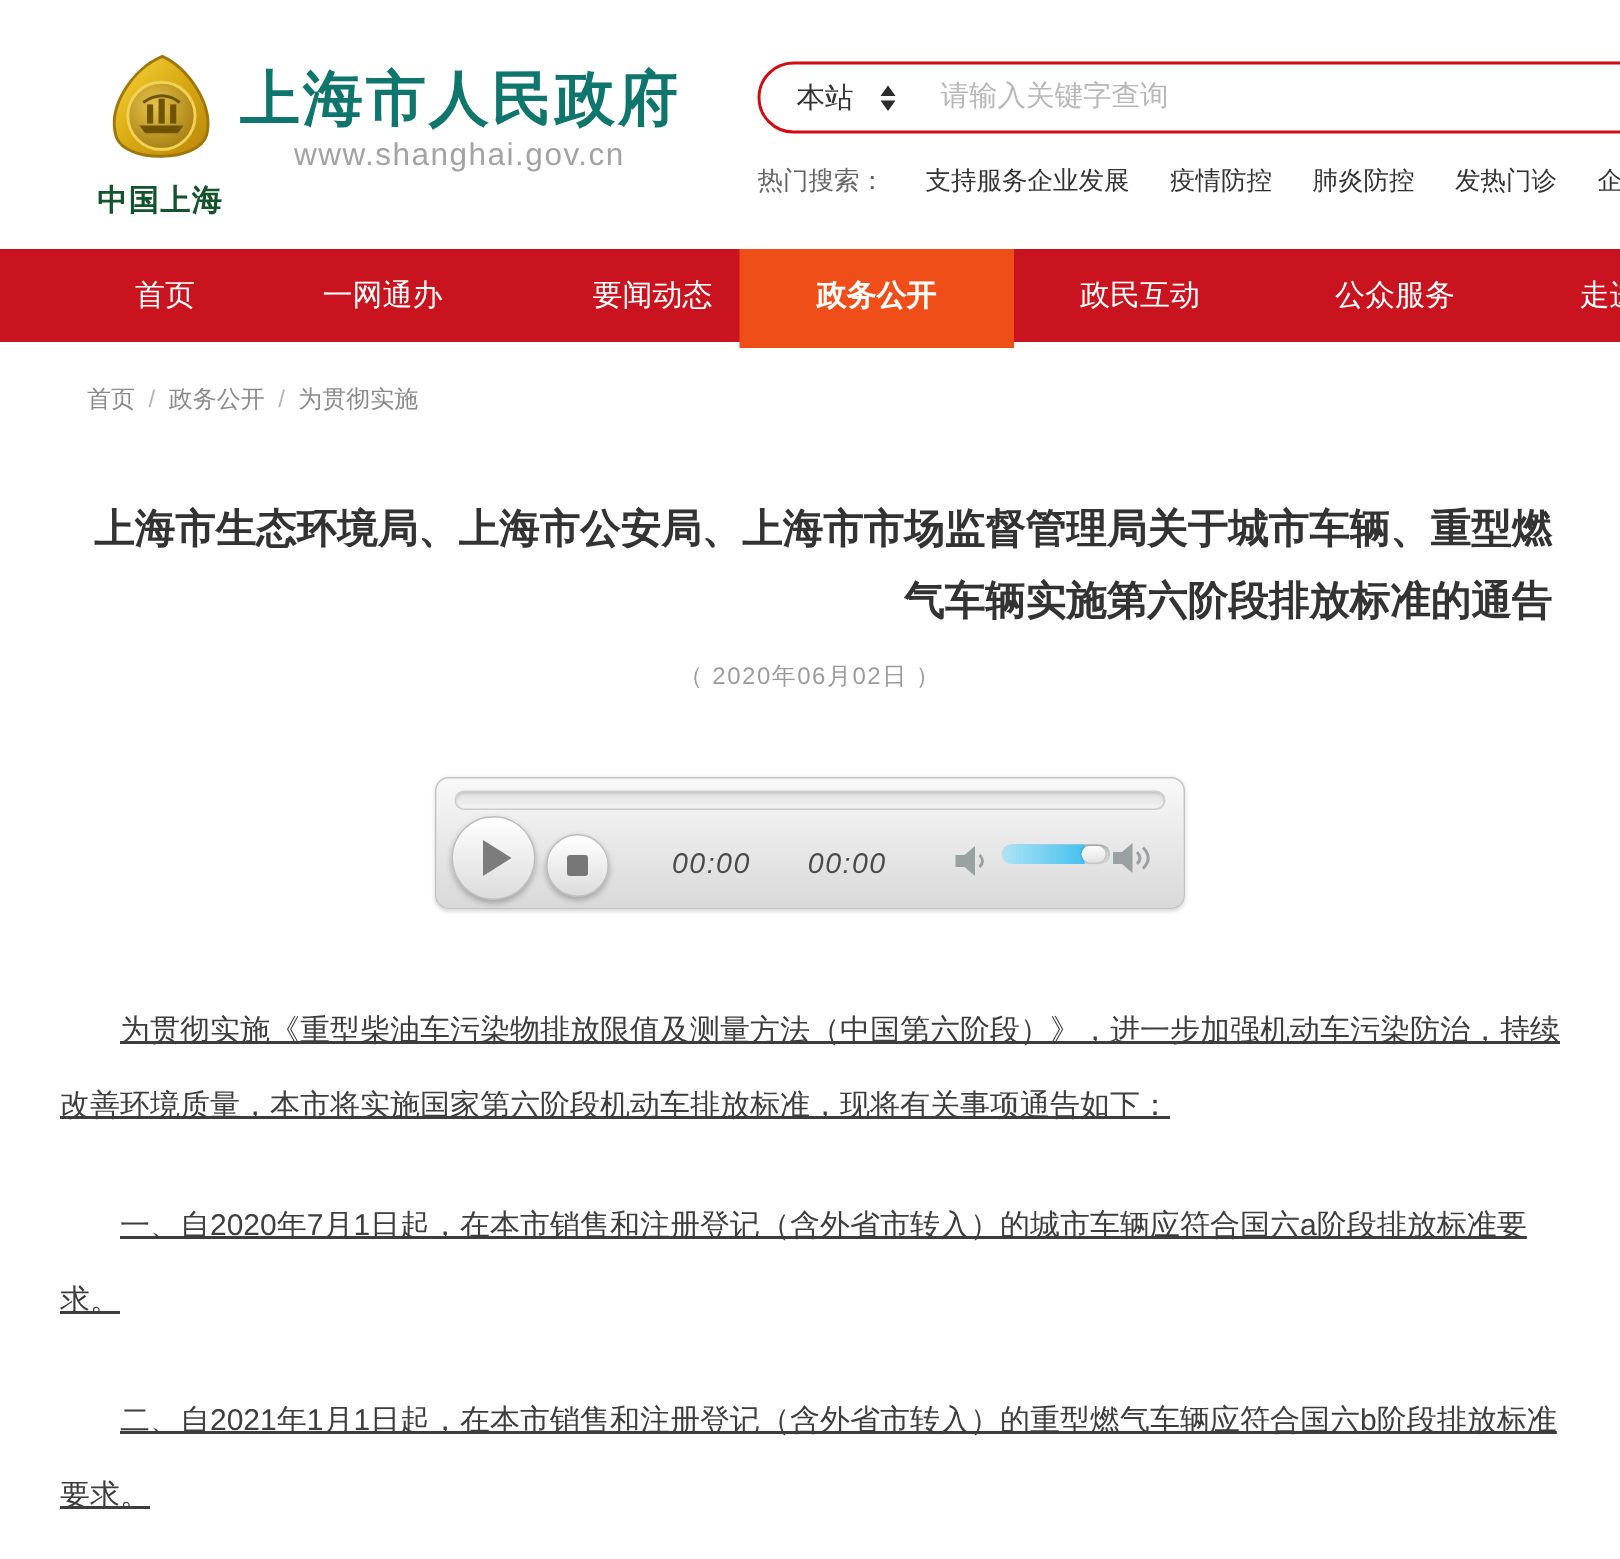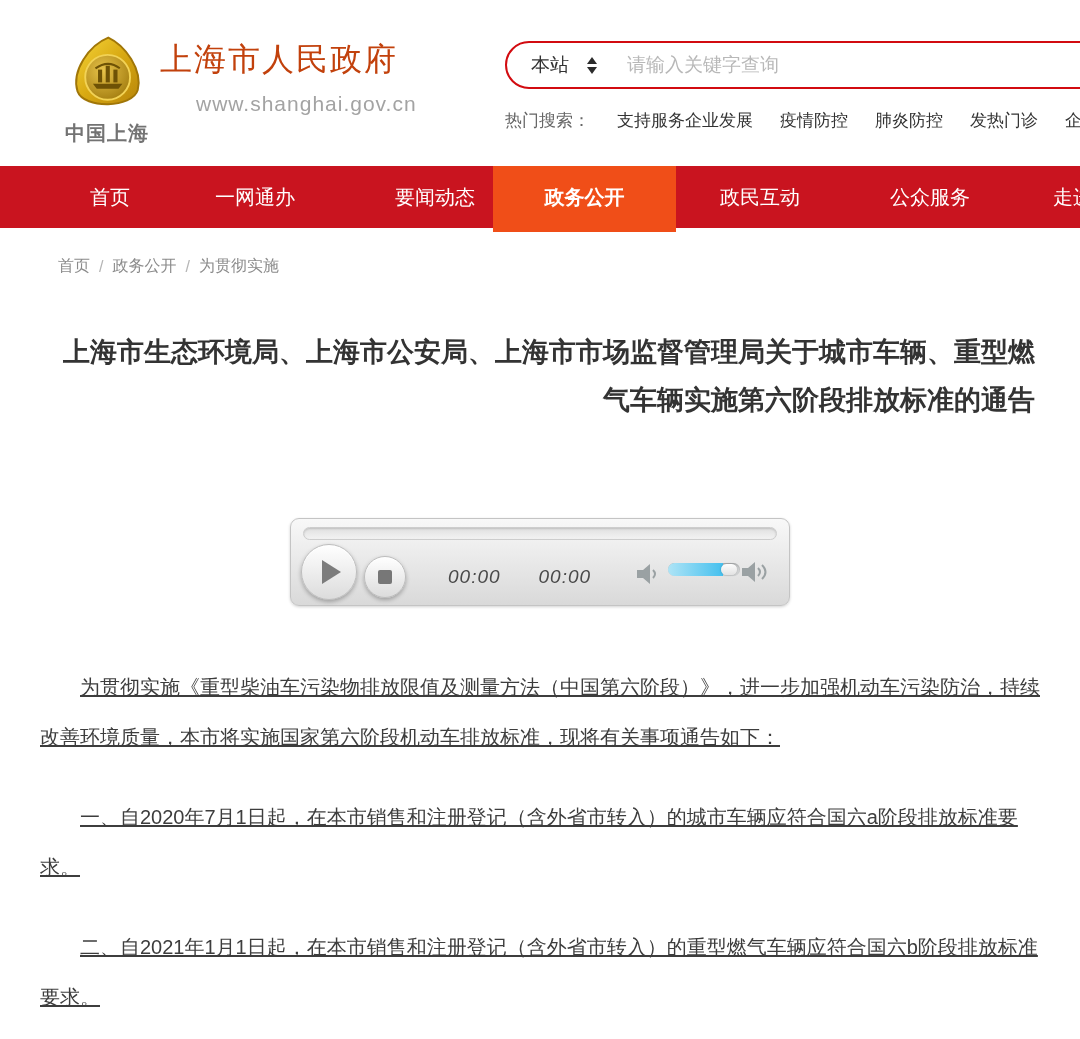--- a/index.html
+++ b/index.html
@@ -12,7 +12,7 @@
   .logo-emblem { width:82px; height:84px; display:block; margin:0 auto; }
   .logo-caption { margin-top:2px; font-size:20px; font-weight:bold; color:#737373; letter-spacing:1px; white-space:nowrap; }
 
-  .site-title { position:absolute; left:160px; top:38px; font-size:32px; font-weight:normal; color:#c2410c; letter-spacing:2px; white-space:nowrap; }
+  .site-title { position:absolute; left:160px; top:38px; font-size:40px; font-weight:bold; color:#0f766e; letter-spacing:2px; white-space:nowrap; }
   .site-url { position:absolute; left:196px; top:92px; font-size:21px; color:#a3a3a3; letter-spacing:1px; }
 
   .search-box { position:absolute; left:505px; top:41px; width:640px; height:48px; border:2px solid #d20b10; border-radius:26px; background:#fff; display:flex; align-items:center; }

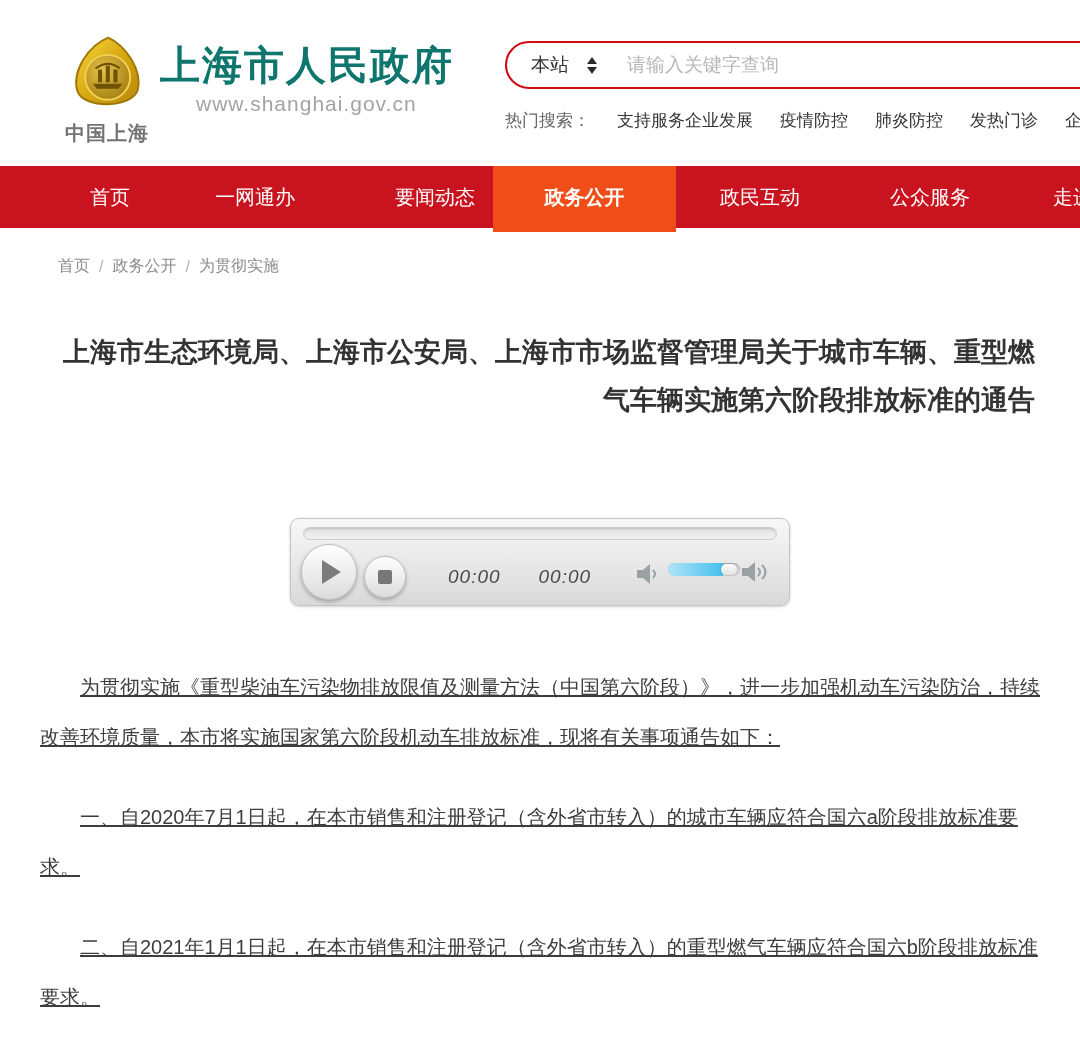--- a/index.html
+++ b/index.html
@@ -10,7 +10,7 @@
   
   .logo-wrap { position:absolute; left:52px; top:34px; width:110px; text-align:center; }
   .logo-emblem { width:82px; height:84px; display:block; margin:0 auto; }
-  .logo-caption { margin-top:2px; font-size:20px; font-weight:bold; color:#737373; letter-spacing:1px; white-space:nowrap; }
+  .logo-caption { margin-top:2px; font-size:20px; font-weight:bold; color:#14532d; letter-spacing:1px; white-space:nowrap; }
 
   .site-title { position:absolute; left:160px; top:38px; font-size:40px; font-weight:bold; color:#0f766e; letter-spacing:2px; white-space:nowrap; }
   .site-url { position:absolute; left:196px; top:92px; font-size:21px; color:#a3a3a3; letter-spacing:1px; }

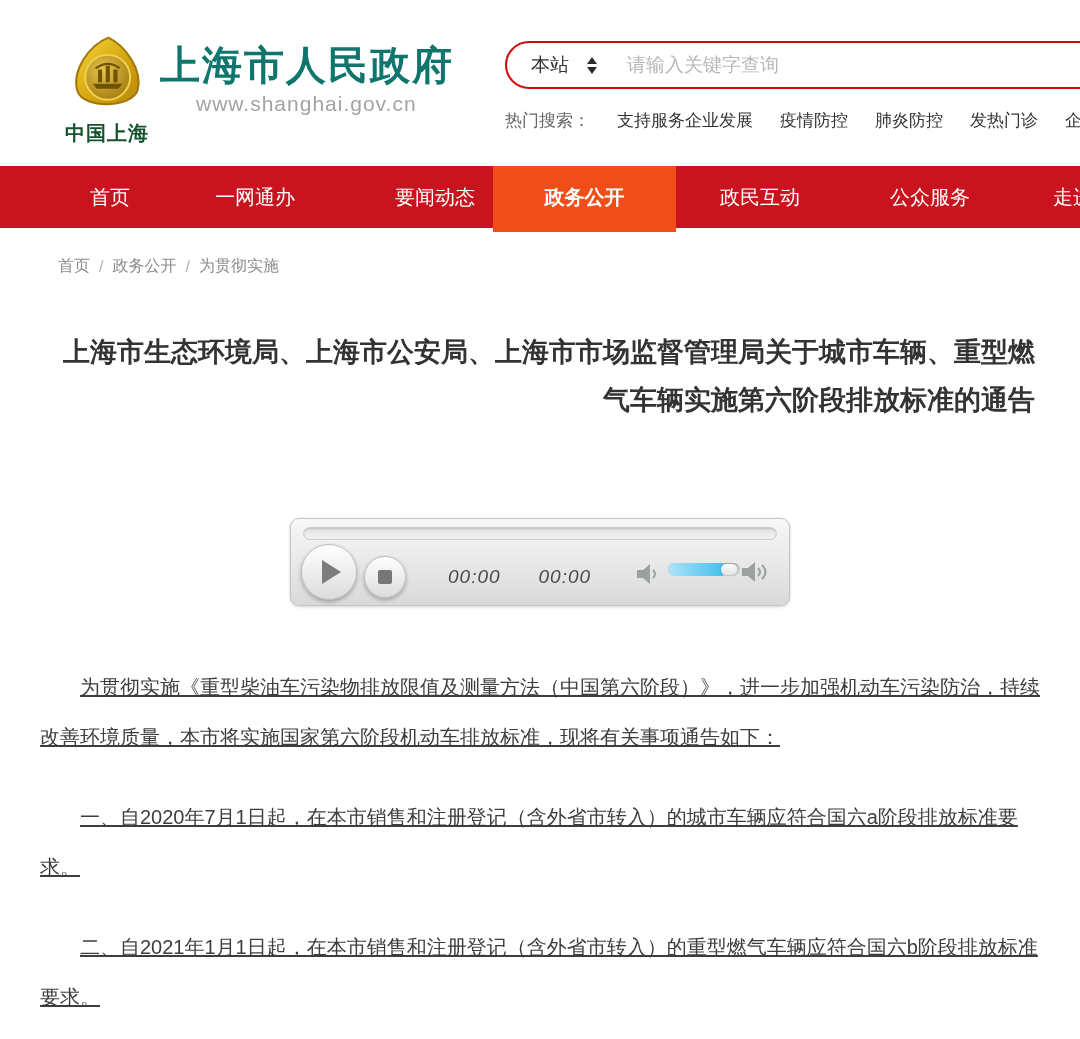--- a/index.html
+++ b/index.html
@@ -130,6 +130,7 @@
   </div>
 
   <h1 class="article-title">上海市生态环境局、上海市公安局、上海市市场监督管理局关于城市车辆、重型燃气车辆实施第六阶段排放标准的通告</h1>
+  <div class="article-date">（ 2020年06月02日 ）</div>
 
   <div class="player">
     <div class="progress"></div>

